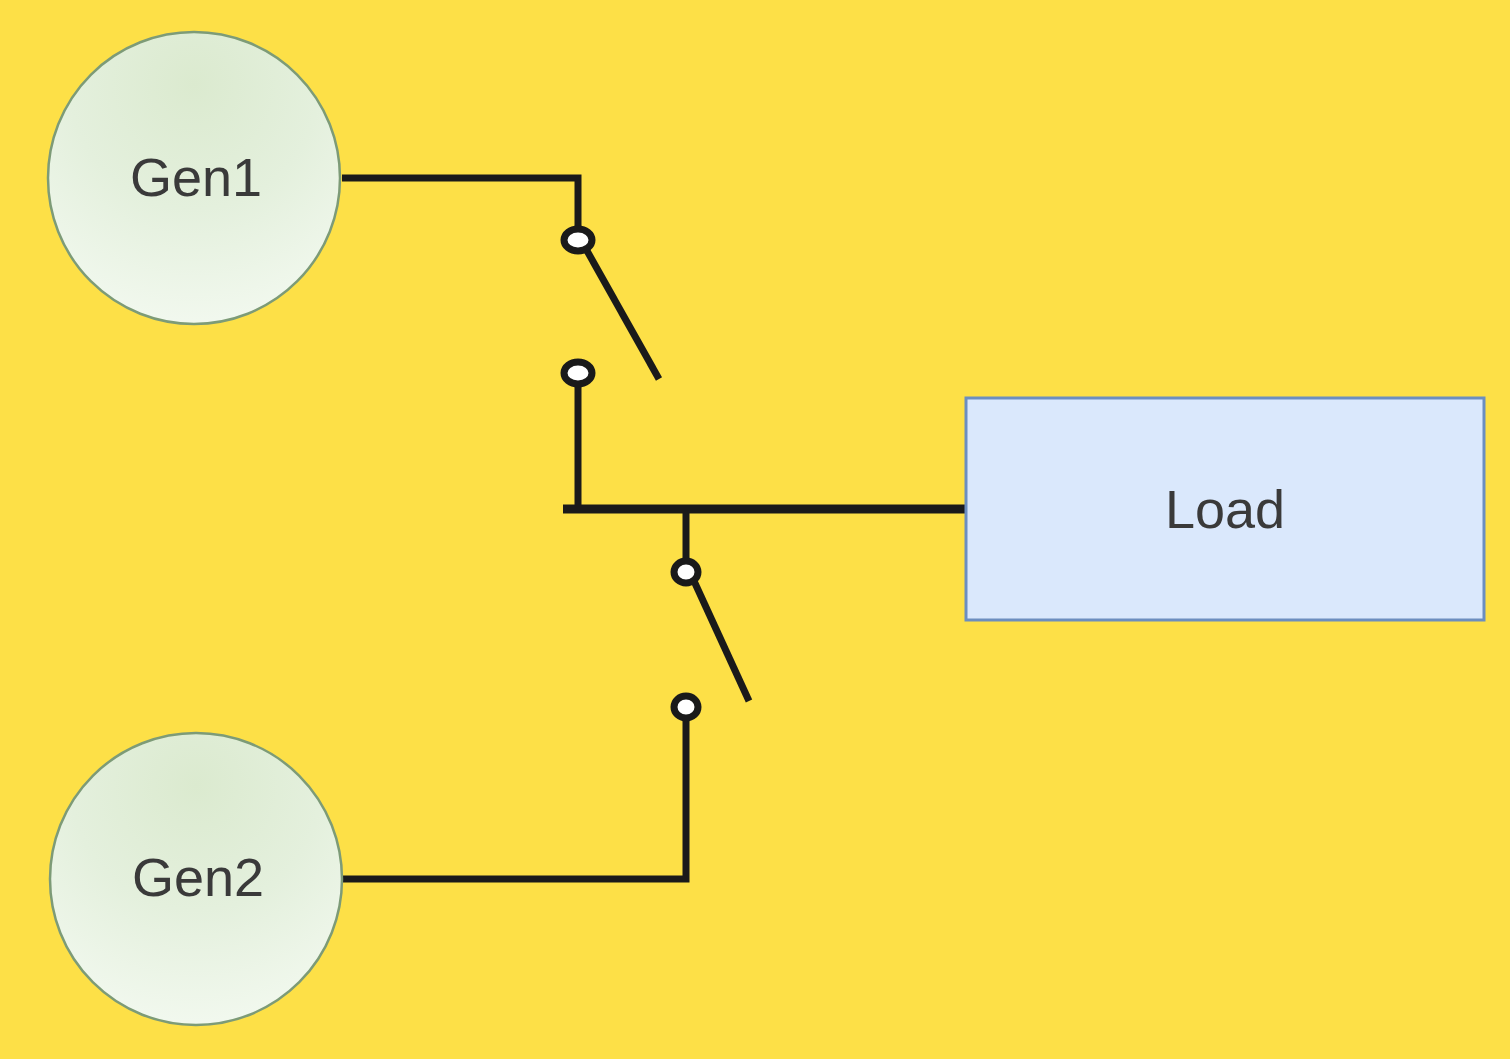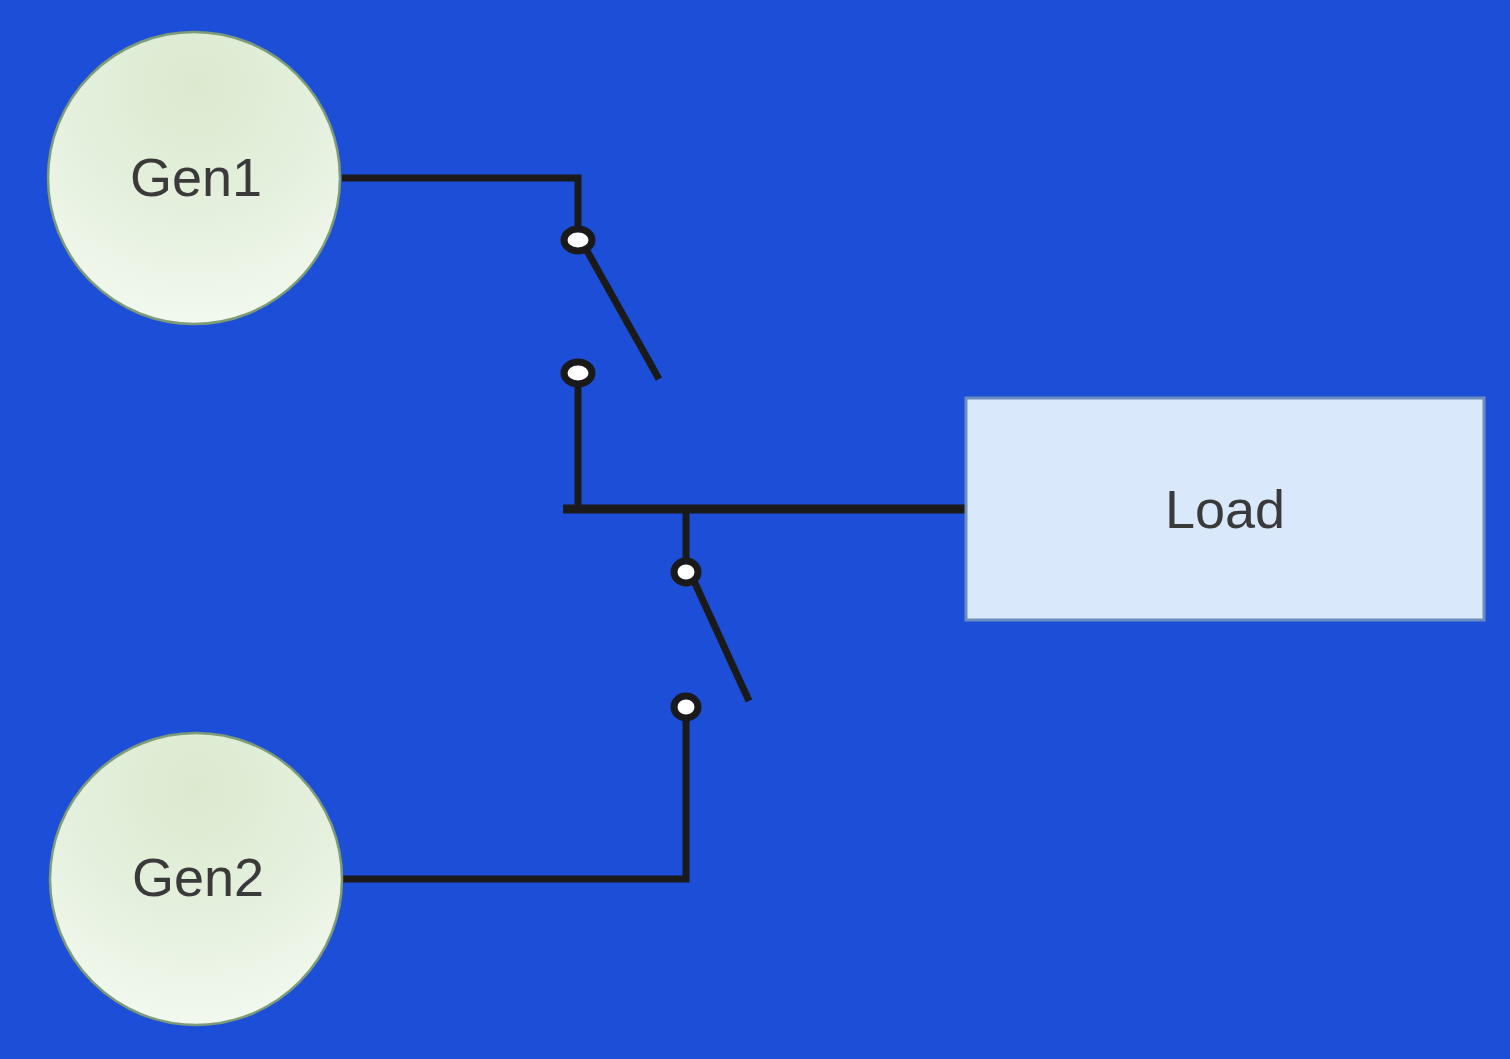--- a/index.html
+++ b/index.html
@@ -15,7 +15,7 @@
     position: relative;
     width: 1510px;
     height: 1059px;
-    background: #1d4ed8;
+    background: #fde047;
     overflow: hidden;
   }
   #diagram-svg {

